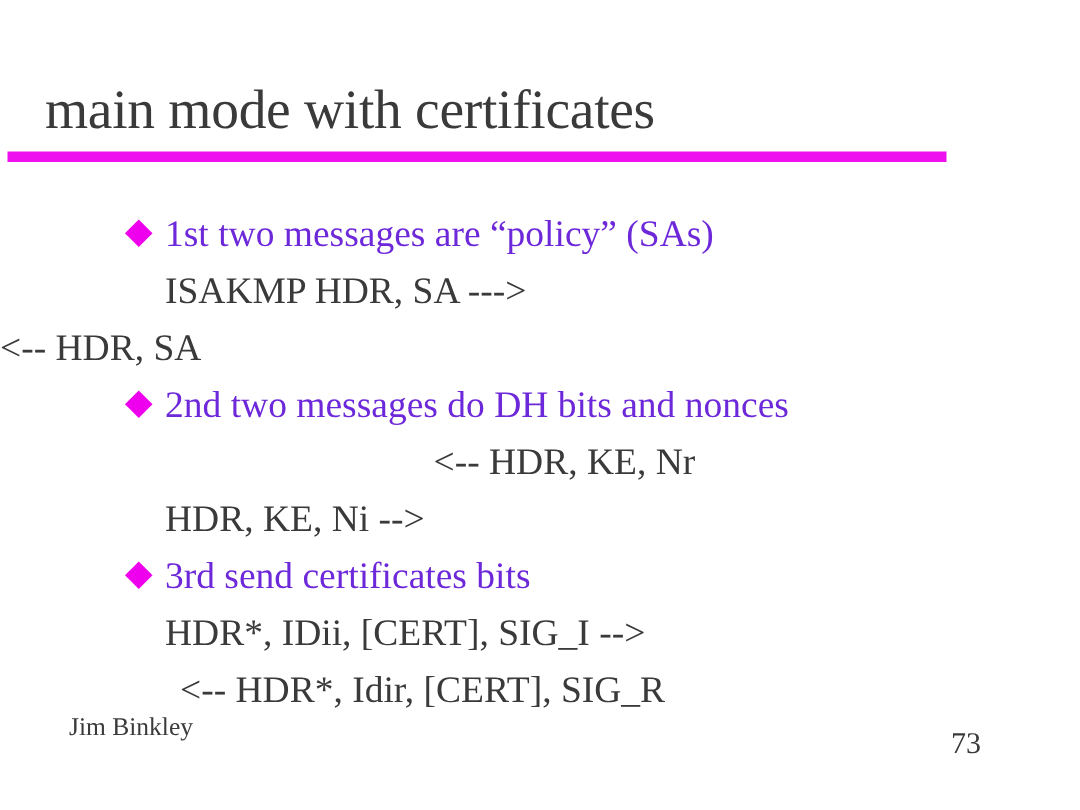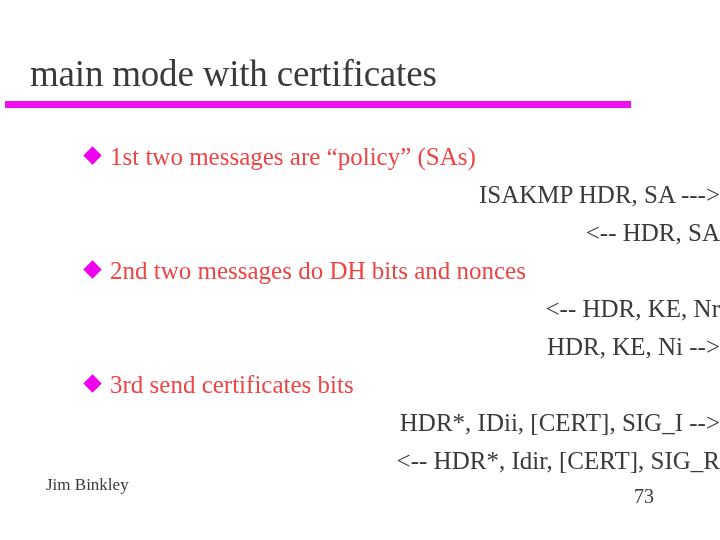--- a/index.html
+++ b/index.html
@@ -81,7 +81,7 @@
   .bullet-text {
     font-size: 25px;
     line-height: 38px;
-    color: #ef4444;
+    color: #6d28d9;
     white-space: nowrap;
     padding-left: 24px;
   }

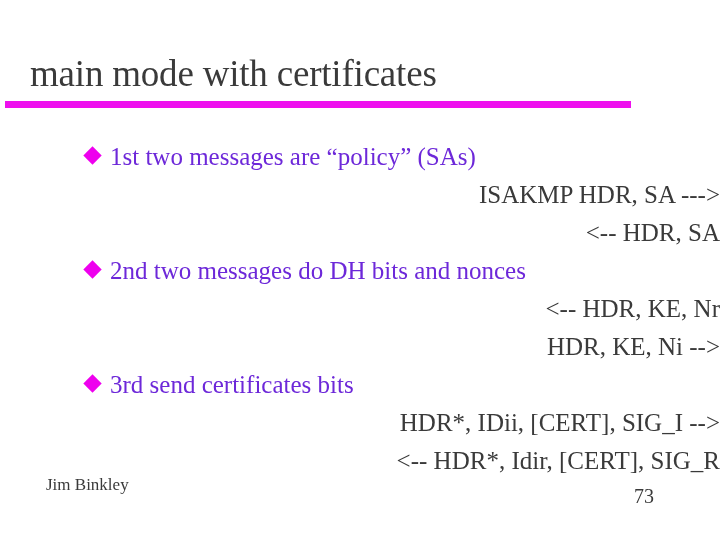--- a/index.html
+++ b/index.html
@@ -92,7 +92,6 @@
     color: #3a3a3a;
     white-space: nowrap;
     height: 38px;
-    text-align: right;
   }
   .sub-line.initiator { padding-left: 110px; }
   .sub-line.responder-1 { padding-left: 244px; }

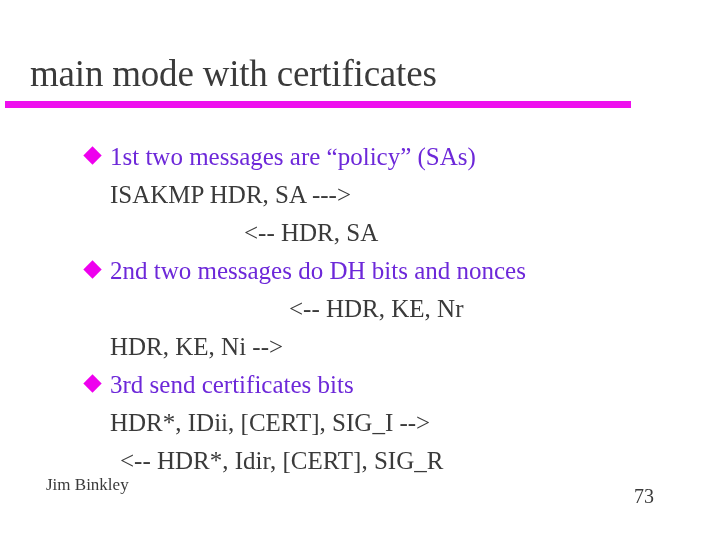--- a/index.html
+++ b/index.html
@@ -94,7 +94,7 @@
     height: 38px;
   }
   .sub-line.initiator { padding-left: 110px; }
-  .sub-line.responder-1 { padding-left: 244px; }
+  .sub-line.responder-1 { }
   .sub-line.responder-2 { padding-left: 289px; }
   .sub-line.responder-3 { padding-left: 120px; }
 

